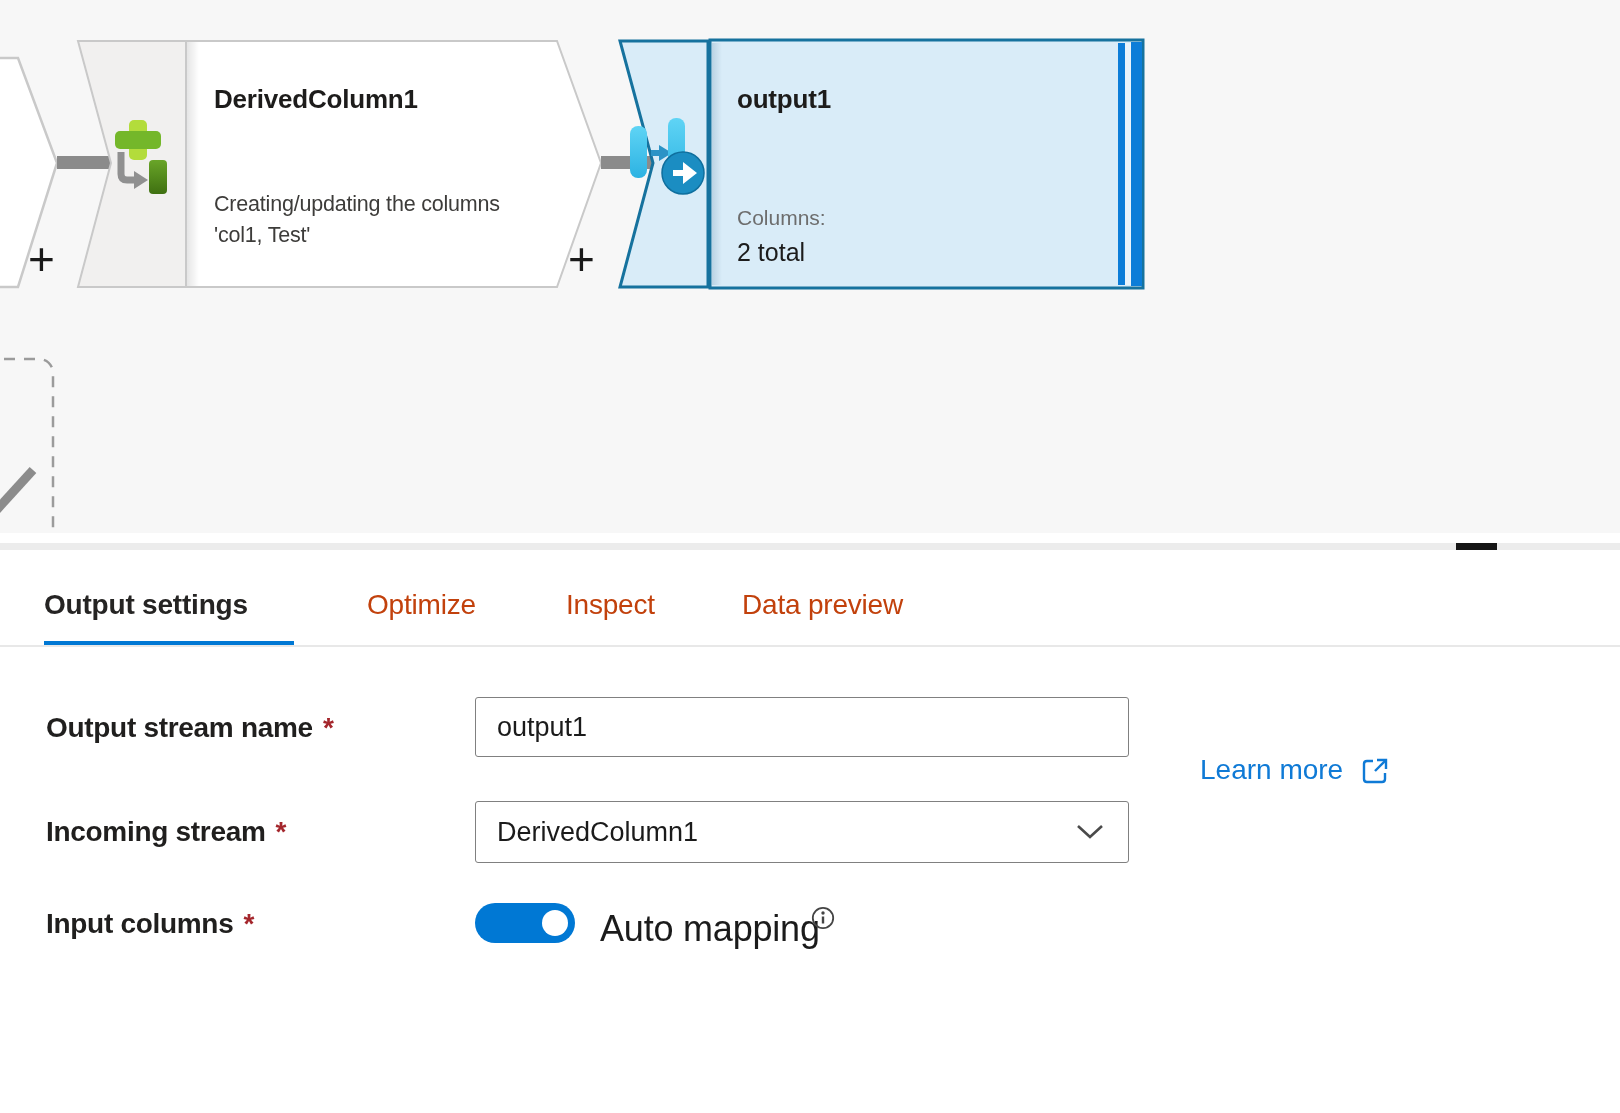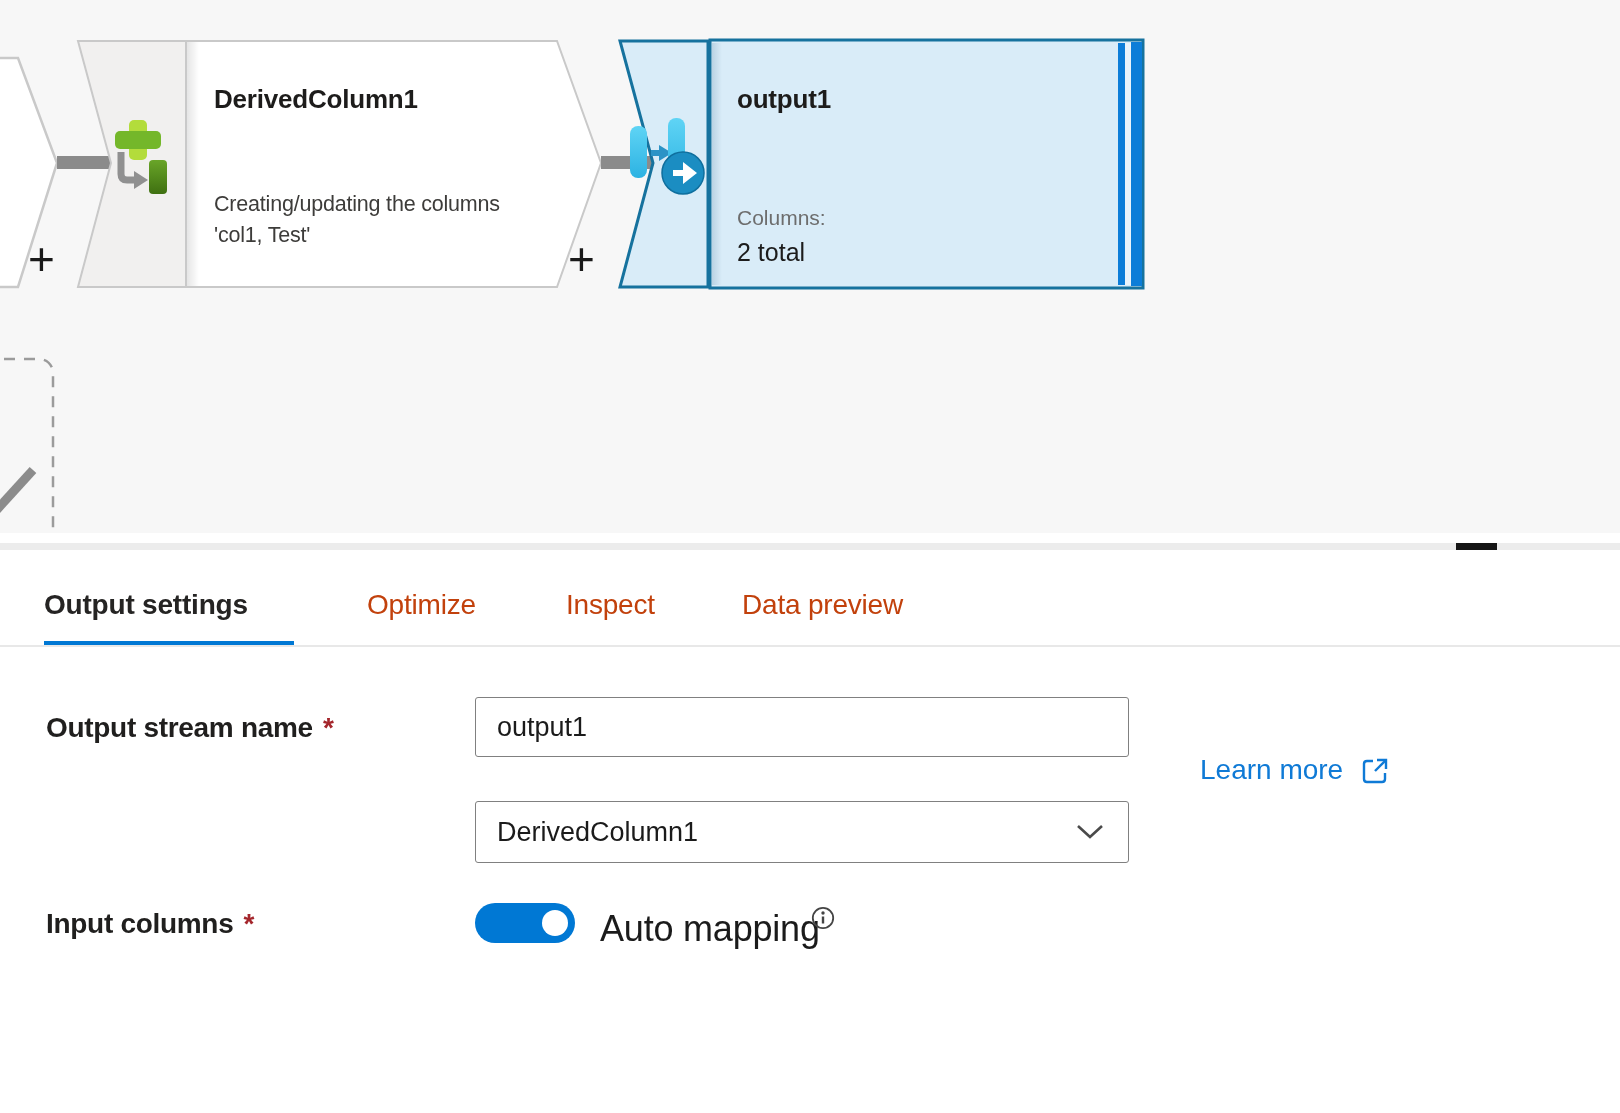--- a/index.html
+++ b/index.html
@@ -150,6 +150,9 @@
       </svg>
     </a>
 
+    <div class="flabel" style="top:266px;">
+      <span>Incoming stream</span><span class="star">*</span>
+    </div>
     <div class="dropdown" style="top:251px;">
       <span>DerivedColumn1</span>
       <svg class="chev" width="28" height="16" viewBox="0 0 28 16">

